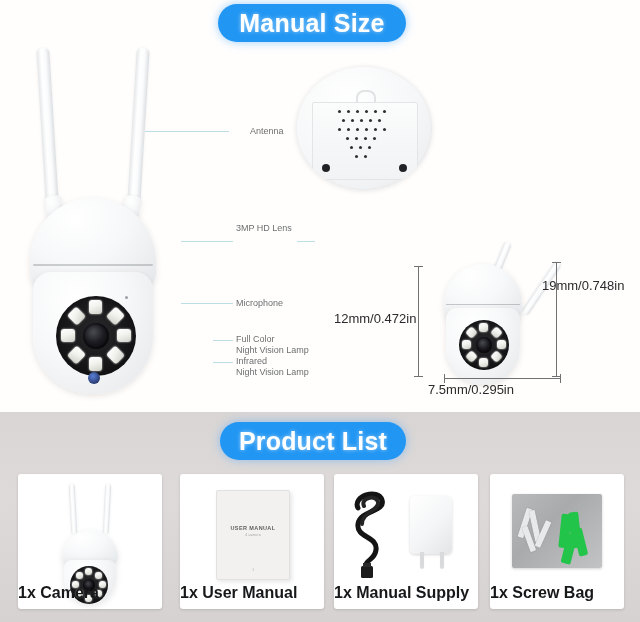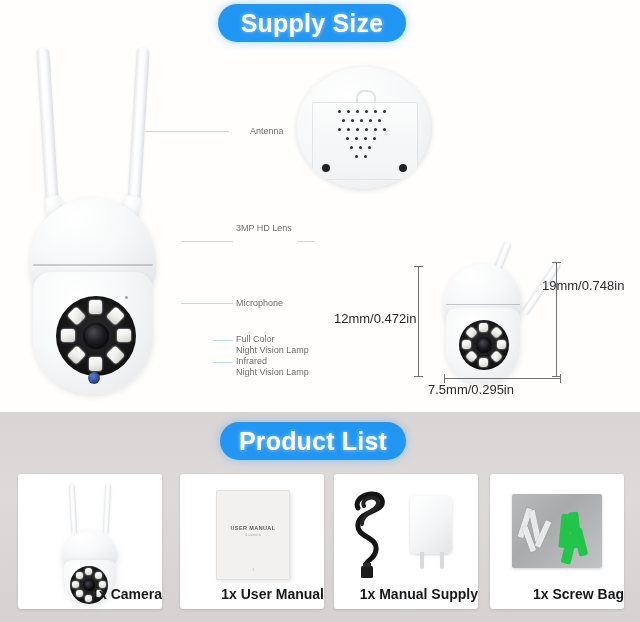--- a/index.html
+++ b/index.html
@@ -112,7 +112,7 @@
 
   <div class="section-size">
 
-    <div class="pill" id="pill-size">Supply Size</div>
+    <div class="pill" id="pill-size">Manual Size</div>
 
     <div class="cam">
 

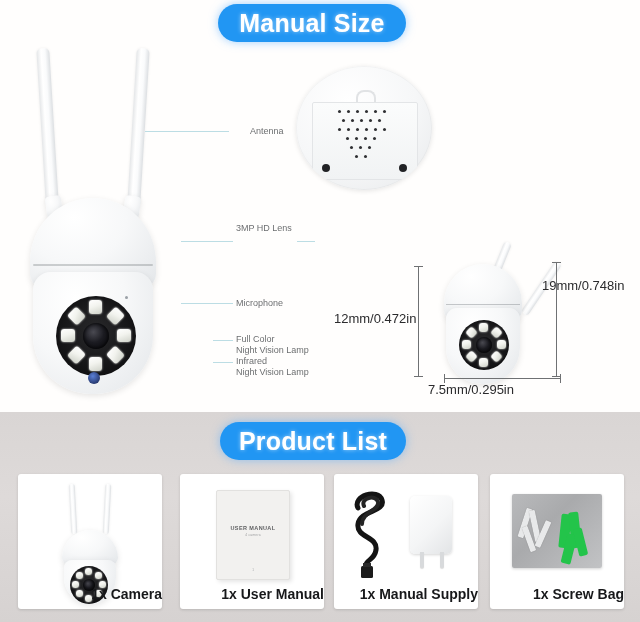--- a/index.html
+++ b/index.html
@@ -80,8 +80,8 @@
   
   .card{position:absolute;background:#ffffff;border-radius:3px;
         box-shadow:0 1px 3px rgba(0,0,0,.14);}
-  .card-cap{position:absolute;left:0;right:0;bottom:7px;text-align:right;
-        font-size:14px;font-weight:700;color:#17181a;}
+  .card-cap{position:absolute;left:0;right:0;bottom:7px;text-align:left;
+        font-size:16px;font-weight:700;color:#17181a;}
   .art{position:absolute;left:0;right:0;top:6px;height:96px;}
 
   

